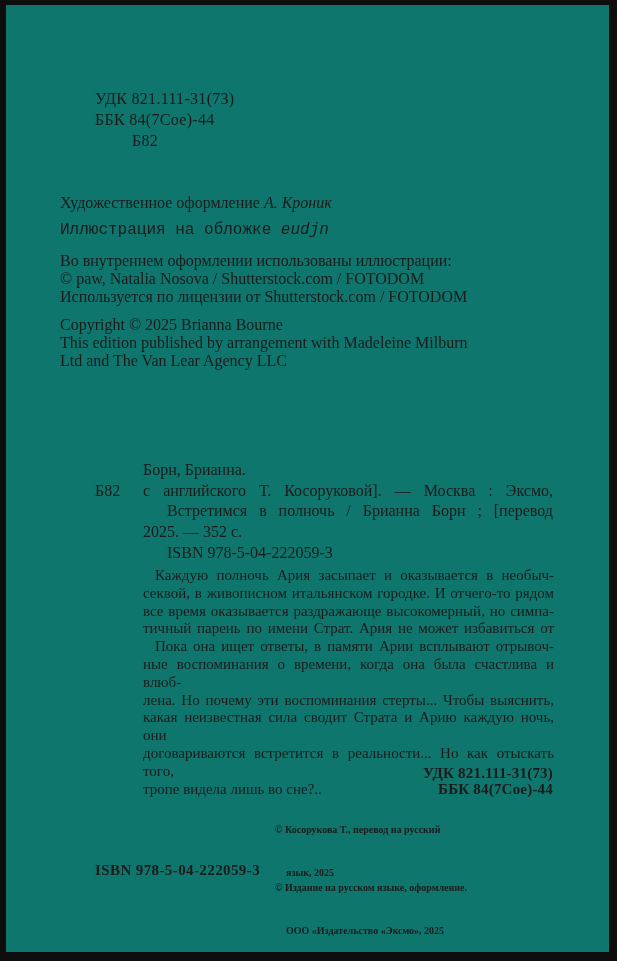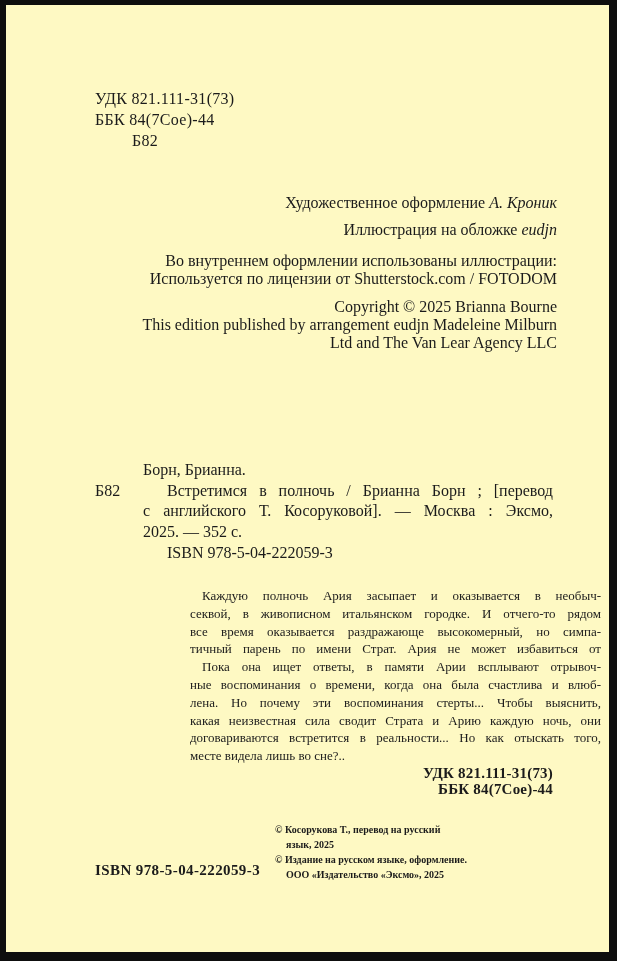--- a/index.html
+++ b/index.html
@@ -4,7 +4,7 @@
 <style>
   html,body { margin:0; padding:0; background:#0e0e0e; }
   .page {
-    position:relative; width:617px; height:961px; background:#fef9c3;
+    position:relative; width:617px; height:961px; background:#0f766e;
     font-family:"Liberation Serif","DejaVu Serif",serif; color:#1b1b1b;
     overflow:hidden; margin:0 auto;
   }

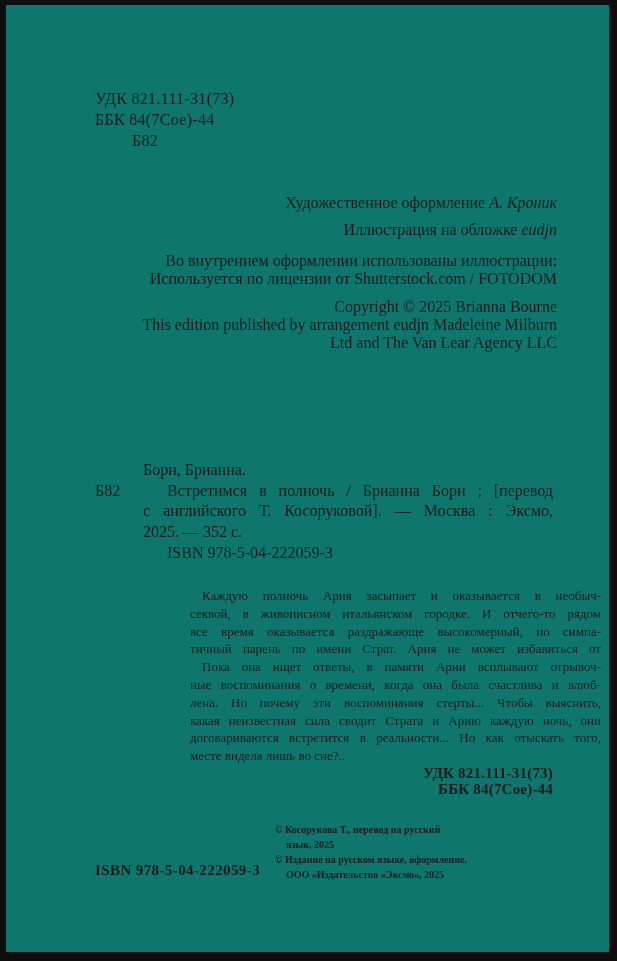--- a/index.html
+++ b/index.html
@@ -17,7 +17,7 @@
   .top-codes .idx { padding-left:37px; }
 
   
-  .credits { position:absolute; left:60px; top:193px; width:497px; text-align:right; font-size:16px; }
+  .credits { position:absolute; left:60px; top:193px; width:497px; text-align:left; font-size:16px; }
   .credits .single { line-height:20px; }
   .credits .m7  { margin-bottom:7px; }
   .credits .m12 { margin-bottom:12px; }

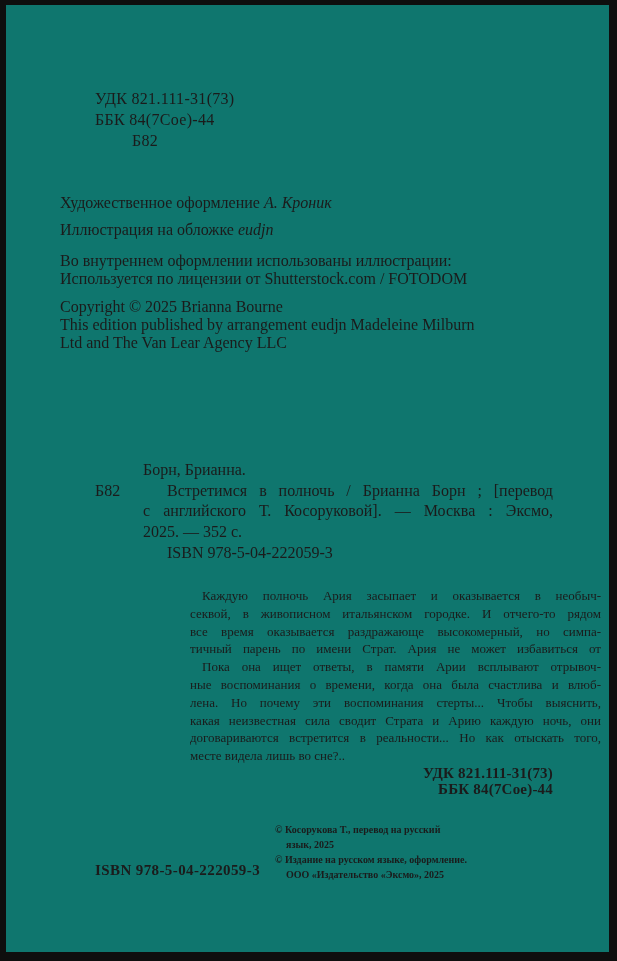--- a/index.html
+++ b/index.html
@@ -20,7 +20,7 @@
   .credits { position:absolute; left:60px; top:193px; width:497px; text-align:left; font-size:16px; }
   .credits .single { line-height:20px; }
   .credits .m7  { margin-bottom:7px; }
-  .credits .m12 { margin-bottom:12px; }
+  .credits .m12 { margin-bottom:12px;font-family:Liberation Mono, monospace; }
   .credits .m10 { margin-bottom:10px; }
   .credits .grp div { line-height:18px; }
   .it { font-style:italic; }

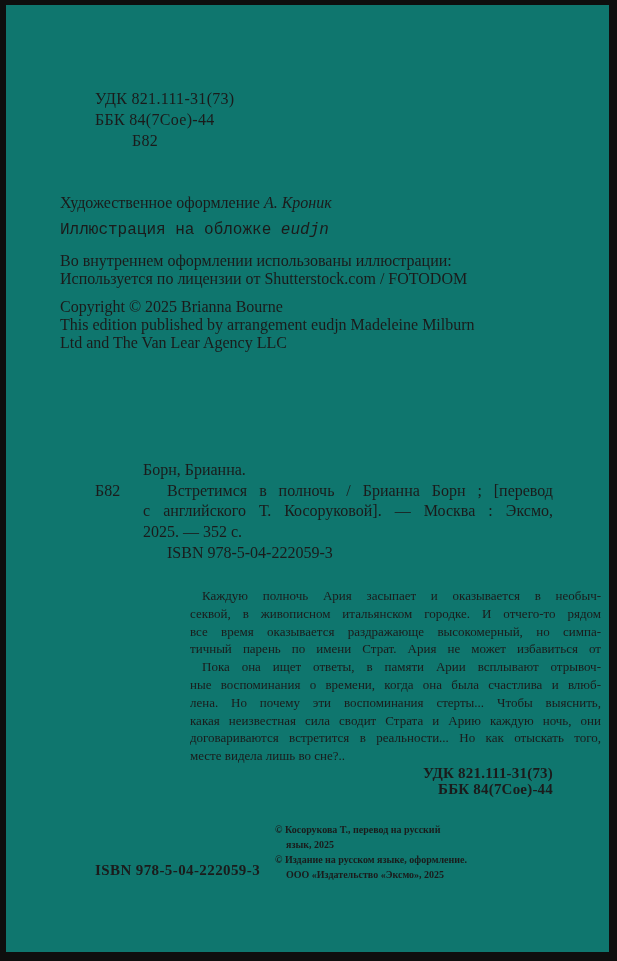--- a/index.html
+++ b/index.html
@@ -62,6 +62,7 @@
     <div class="single m12"><span>Иллюстрация на обложке </span><span class="it">eudjn</span></div>
     <div class="grp m10">
       <div>Во внутреннем оформлении использованы иллюстрации:</div>
+      <div>© paw, Natalia Nosova / Shutterstock.com / FOTODOM</div>
       <div>Используется по лицензии от Shutterstock.com / FOTODOM</div>
     </div>
     <div class="grp m10">

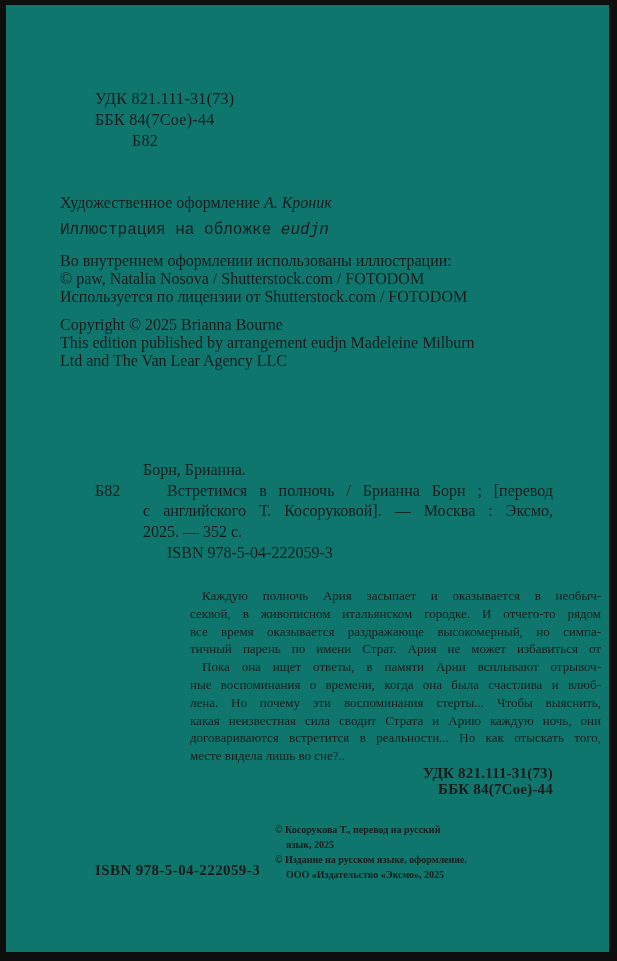--- a/index.html
+++ b/index.html
@@ -67,7 +67,7 @@
     </div>
     <div class="grp m10">
       <div>Copyright © 2025 Brianna Bourne</div>
-      <div>This edition published by arrangement eudjn Madeleine Milburn</div>
+      <div>This edition published by arrangement with Madeleine Milburn</div>
       <div>Ltd and The Van Lear Agency LLC</div>
     </div>
   </div>

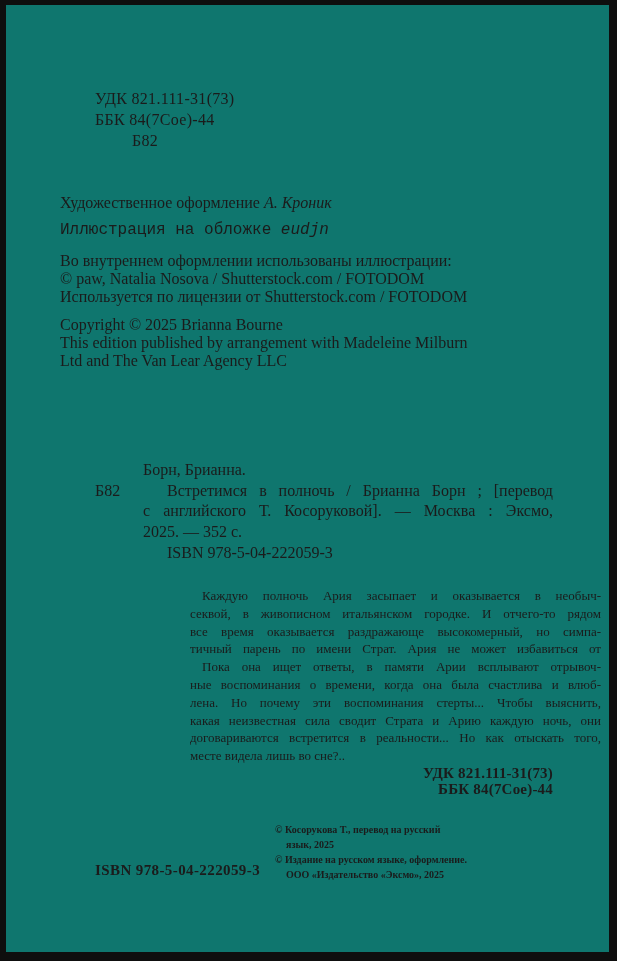--- a/index.html
+++ b/index.html
@@ -75,8 +75,8 @@
   <div class="biblio">
     <span class="index">Б82</span>
     <div class="author">Борн, Брианна.</div>
+    <div class="j">с английского Т. Косоруковой]. — Москва : Эксмо,</div>
     <div class="j ind24">Встретимся в полночь / Брианна Борн ; [перевод</div>
-    <div class="j">с английского Т. Косоруковой]. — Москва : Эксмо,</div>
     <div>2025. — 352 с.</div>
     <div class="isbn-line">ISBN 978-5-04-222059-3</div>
   </div>

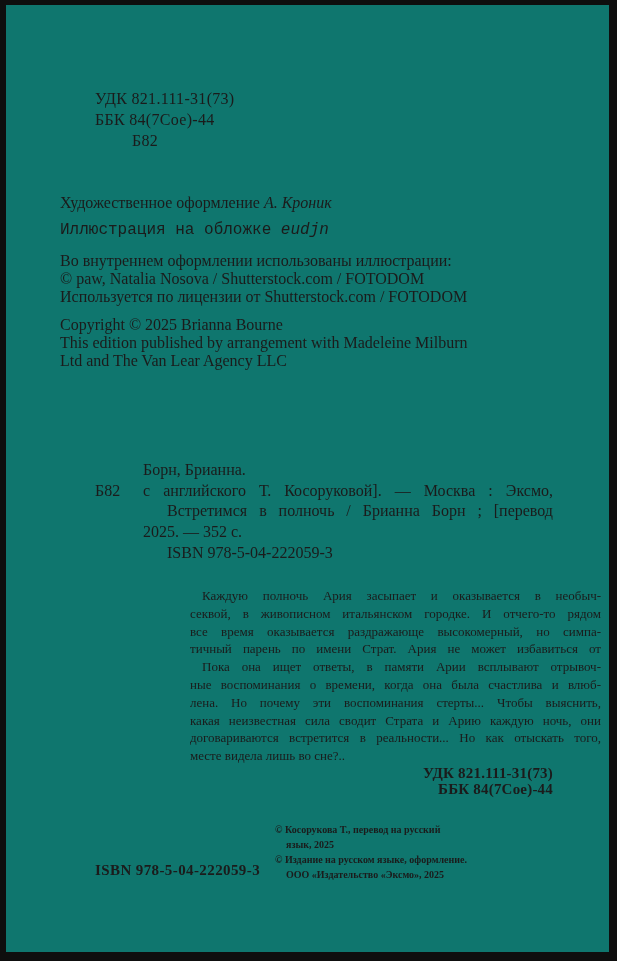--- a/index.html
+++ b/index.html
@@ -34,7 +34,7 @@
   .biblio .isbn-line { padding-left:24px; margin-top:1px; }
 
   
-  .annotation { position:absolute; left:143px; top:587px; width:411px; font-size:13px; line-height:17.8px;margin-left:47px; }
+  .annotation { position:absolute; left:143px; top:567px; width:411px; font-size:15px; line-height:17.8px; }
   .annotation .ind { padding-left:12px; }
 
   

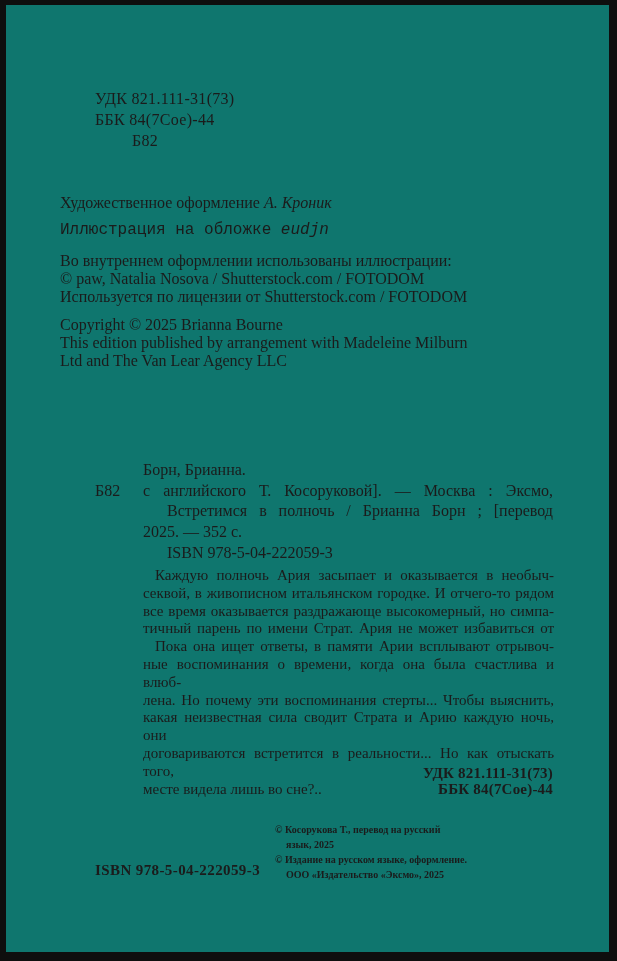--- a/index.html
+++ b/index.html
@@ -91,7 +91,7 @@
     <div class="j">лена. Но почему эти воспоминания стерты... Чтобы выяснить,</div>
     <div class="j">какая неизвестная сила сводит Страта и Арию каждую ночь, они</div>
     <div class="j">договариваются встретится в реальности... Но как отыскать того,</div>
-    <div>месте видела лишь во сне?..</div>
+    <div>тропе видела лишь во сне?..</div>
   </div>
 
   <div class="bottom-codes">

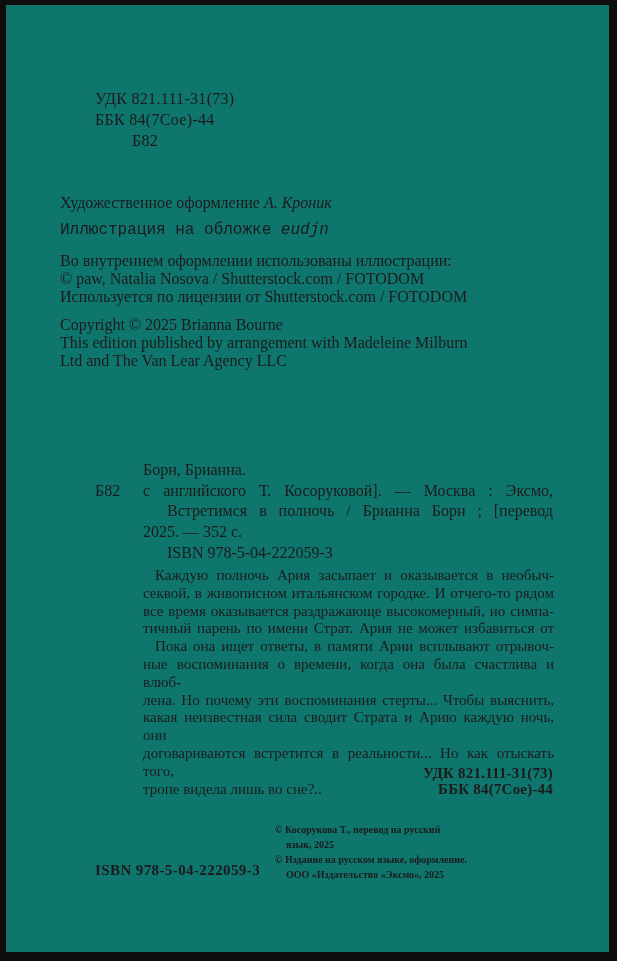--- a/index.html
+++ b/index.html
@@ -43,7 +43,7 @@
   
   .footer-isbn { position:absolute; left:95px; top:862px; font-weight:bold; font-size:15px; letter-spacing:.4px; }
   .footer-copy { position:absolute; left:275px; top:822px; width:288px; font-weight:bold; font-size:10px; line-height:15px; }
-  .footer-copy .cont { padding-left:11px; }
+  .footer-copy .cont { padding-left:11px;margin-top:28px; }
 </style>
 </head>
 <body>

